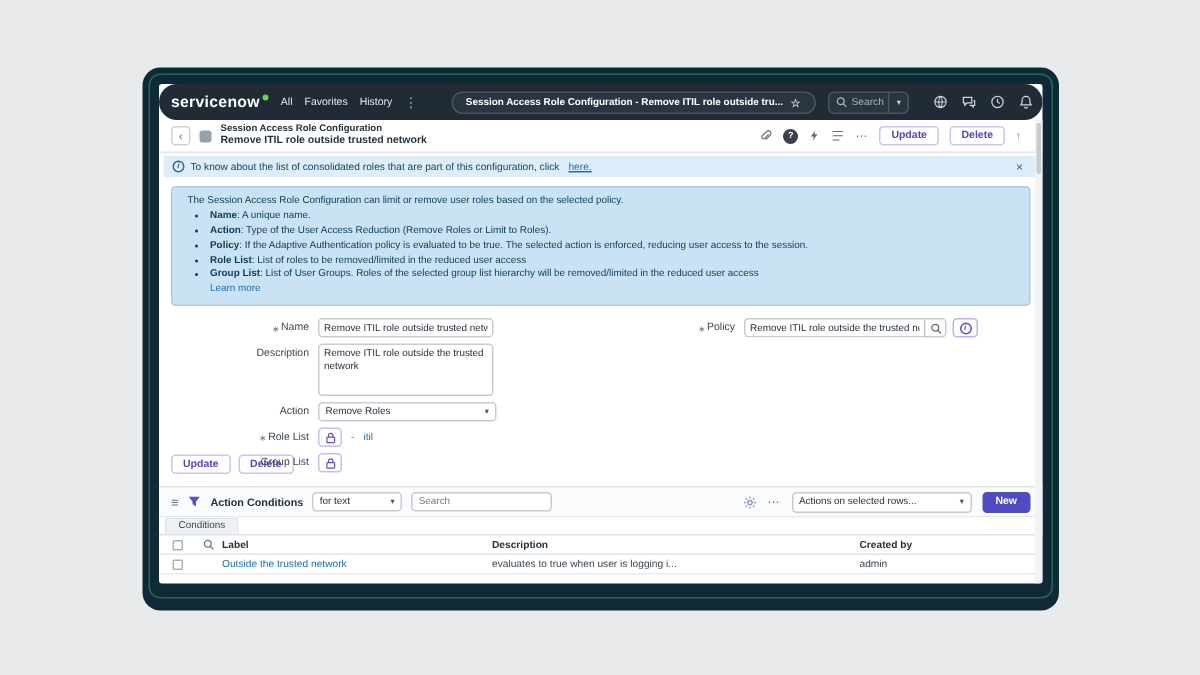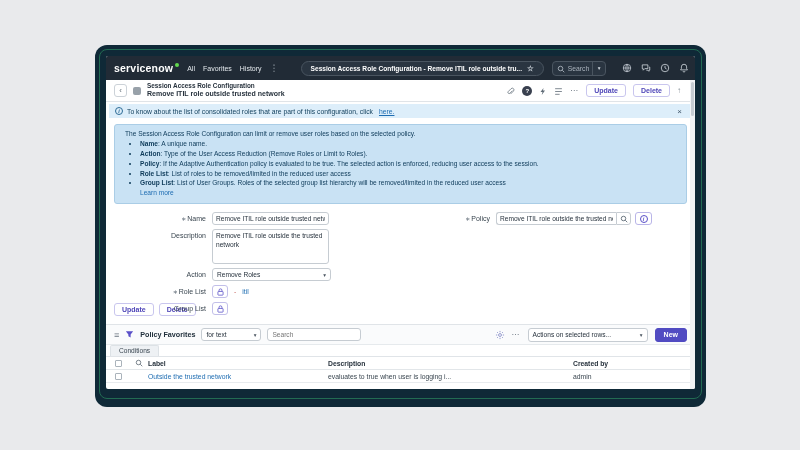--- a/index.html
+++ b/index.html
@@ -12,7 +12,7 @@
   .viewport { position:absolute; left:11px; right:11px; top:11px; bottom:18px; background:#fff; border-radius:2px; overflow:hidden; }
 
   
-  .topnav { height:24px; background:#212b36; display:flex; align-items:center; padding:0 8px; gap:8px; }
+  .topnav { height:24px; background:#212b36; display:flex; align-items:center; padding:0 8px; gap:8px;border-radius:12px; }
   .logo { color:#fff; font-size:10.5px; font-weight:bold; letter-spacing:.2px; display:flex; align-items:center; }
   .logo-burst { width:4px; height:4px; background:#62d84e; border-radius:50%; margin-left:2px; margin-top:-6px; }
   .navitem { color:#e3e8ec; font-size:7px; cursor:default; }

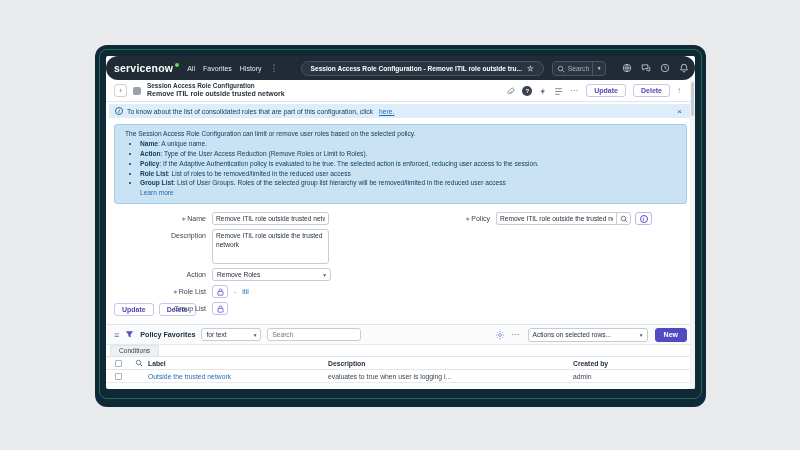--- a/index.html
+++ b/index.html
@@ -264,7 +264,7 @@
               <path d="M1.5 2h13L10 8v5.5L6 11V8z"></path>
             </svg>
           </span>
-        <span class="lh-title">Policy Favorites</span>
+        <span class="lh-title">Action Conditions</span>
         <div class="scope-select">
           <span>for text</span>
           <span class="selcaret">▾</span>

